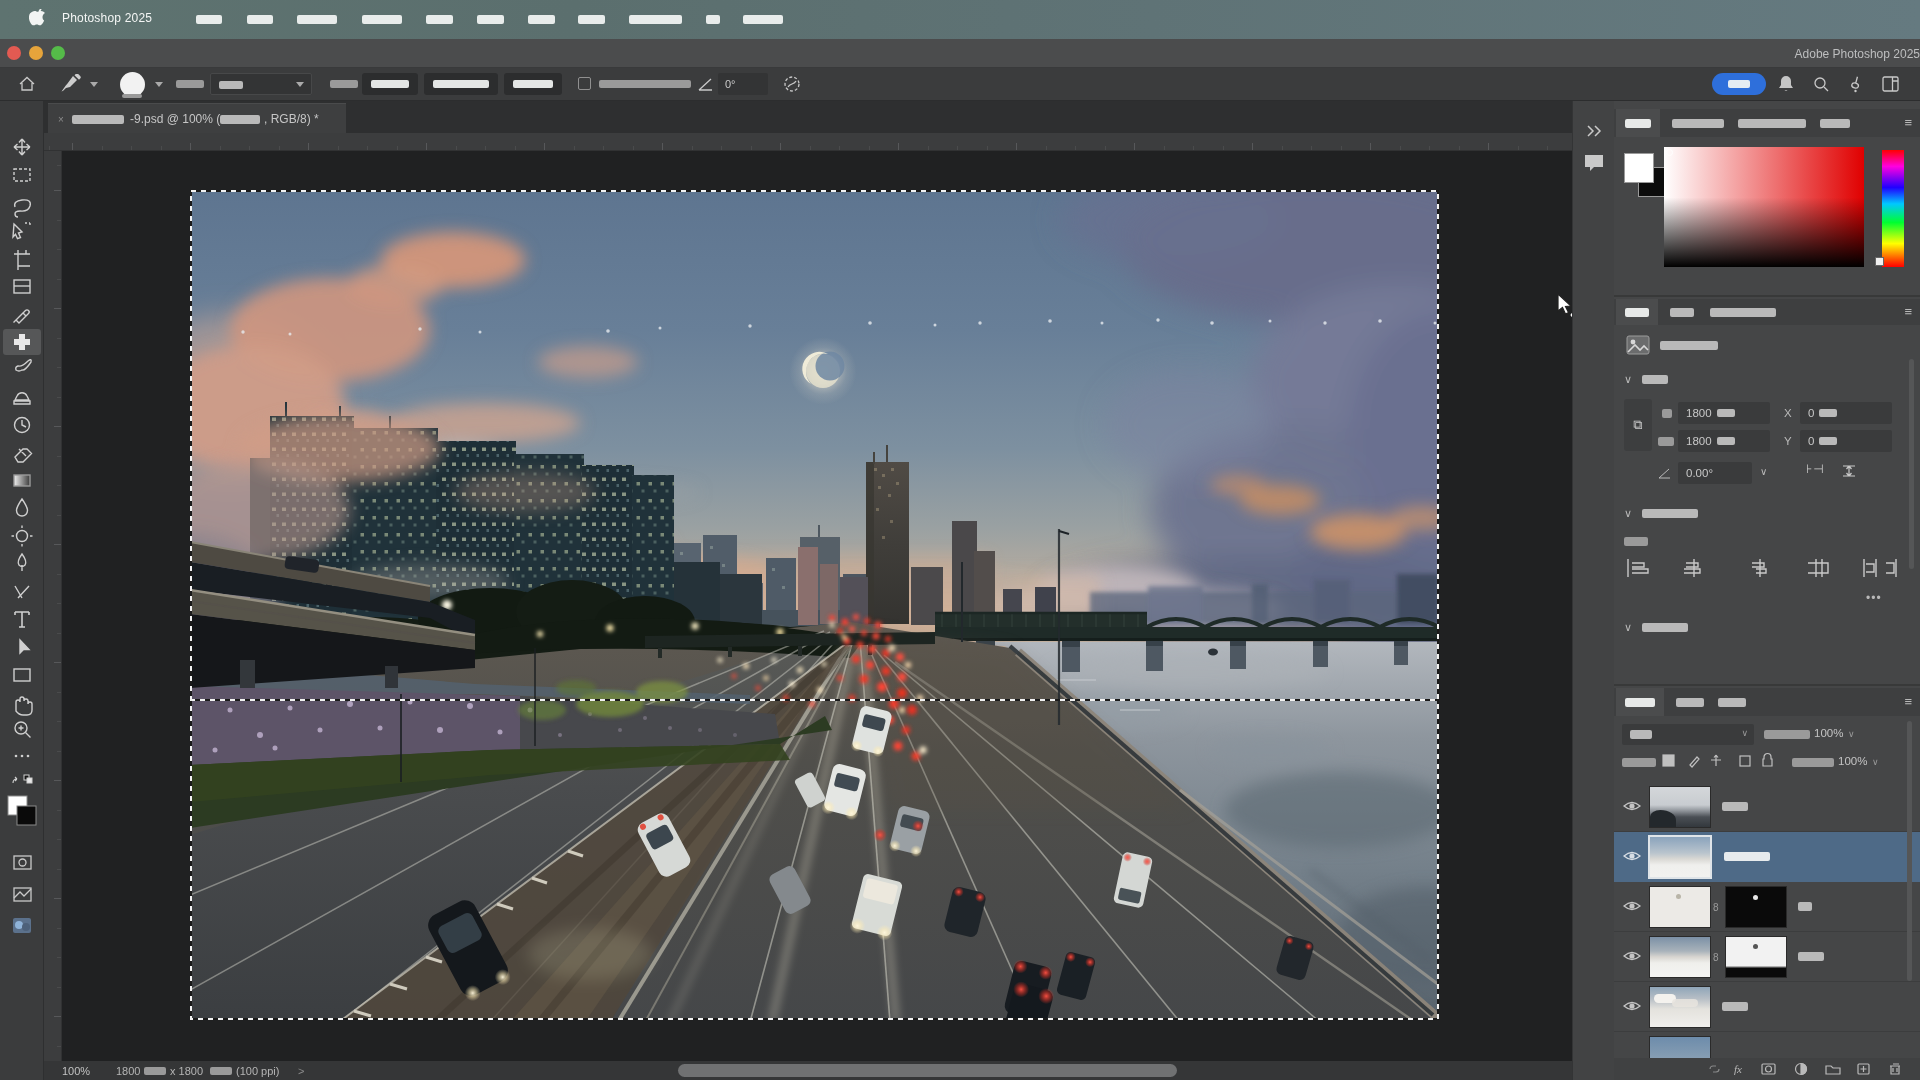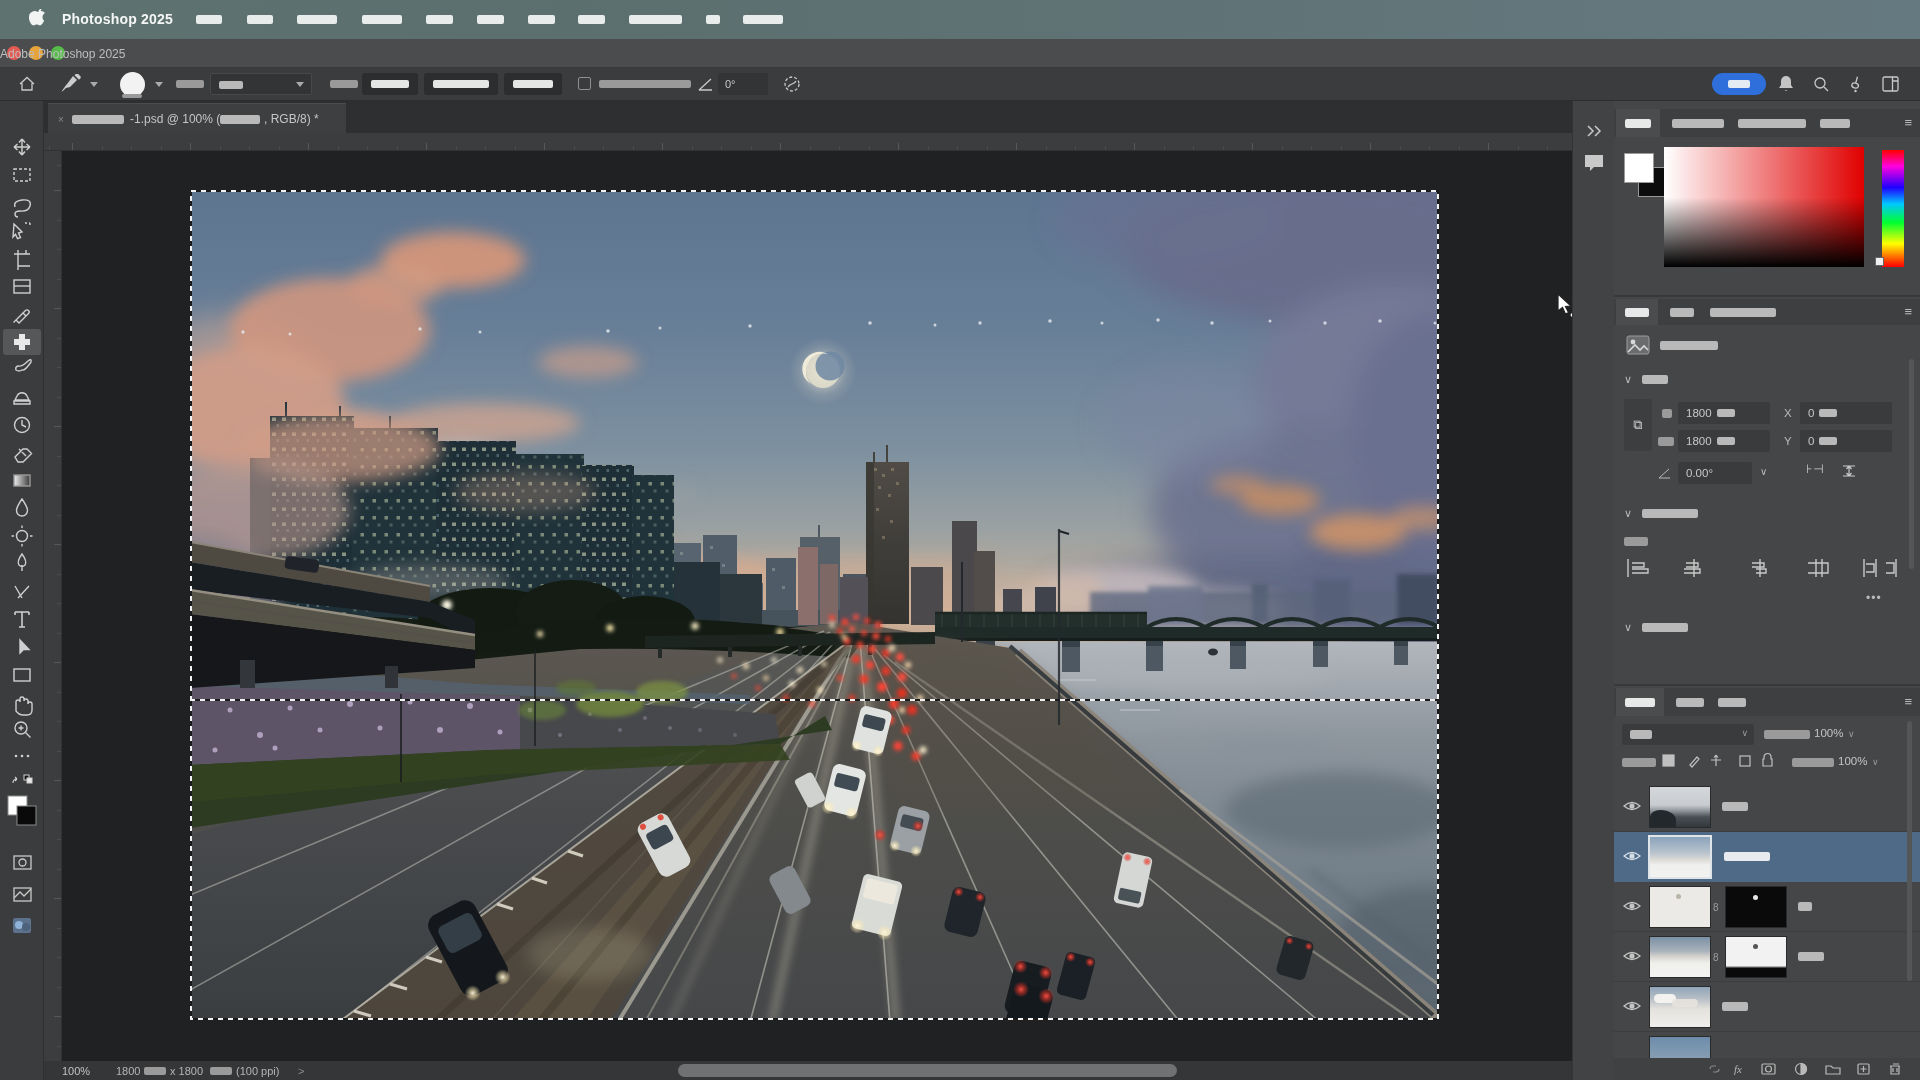--- a/index.html
+++ b/index.html
@@ -18,7 +18,7 @@
   <svg class="abs" style="left:29px;top:9px" width="17" height="20" viewBox="0 0 17 20">
       <path fill="#f2f4f3" d="M11.8 1.1c.1 1-.3 2-.9 2.7-.7.8-1.7 1.4-2.7 1.3-.1-1 .4-2 1-2.6C9.8 1.7 10.9 1.2 11.8 1.1zM14.9 15.3c-.5 1.1-.7 1.6-1.4 2.6-.9 1.4-2.2 3.1-3.7 3.1-1.4 0-1.8-.9-3.6-.9-1.8 0-2.2.9-3.6.9-1.6 0-2.8-1.5-3.7-2.9C-3.5 14.4-3.7 9.5-1.6 6.9-.2 5.1 1.9 4 3.8 4c1.5 0 2.5.9 3.7.9 1.2 0 2-.9 3.7-.9 1.7 0 3.4.9 4.7 2.5-4.1 2.2-3.4 8.1-1 8.8z" transform="translate(2.5,-1.5) scale(.85)"></path>
     </svg>
-  <span class="abs" style="left:62px;top:11px;color:#f4f6f5;font-weight:bold;font-size:14px;letter-spacing:.2px">Photoshop 2025</span>
+  <span class="abs" style="left:62px;top:11px;color:#f4f6f5;font-weight:normal;font-size:12px;letter-spacing:.2px">Photoshop 2025</span>
   <span class="b bw abs" style="left:196px;top:15px;width:26px"></span>
   <span class="b bw abs" style="left:247px;top:15px;width:26px"></span>
   <span class="b bw abs" style="left:297px;top:15px;width:40px"></span>

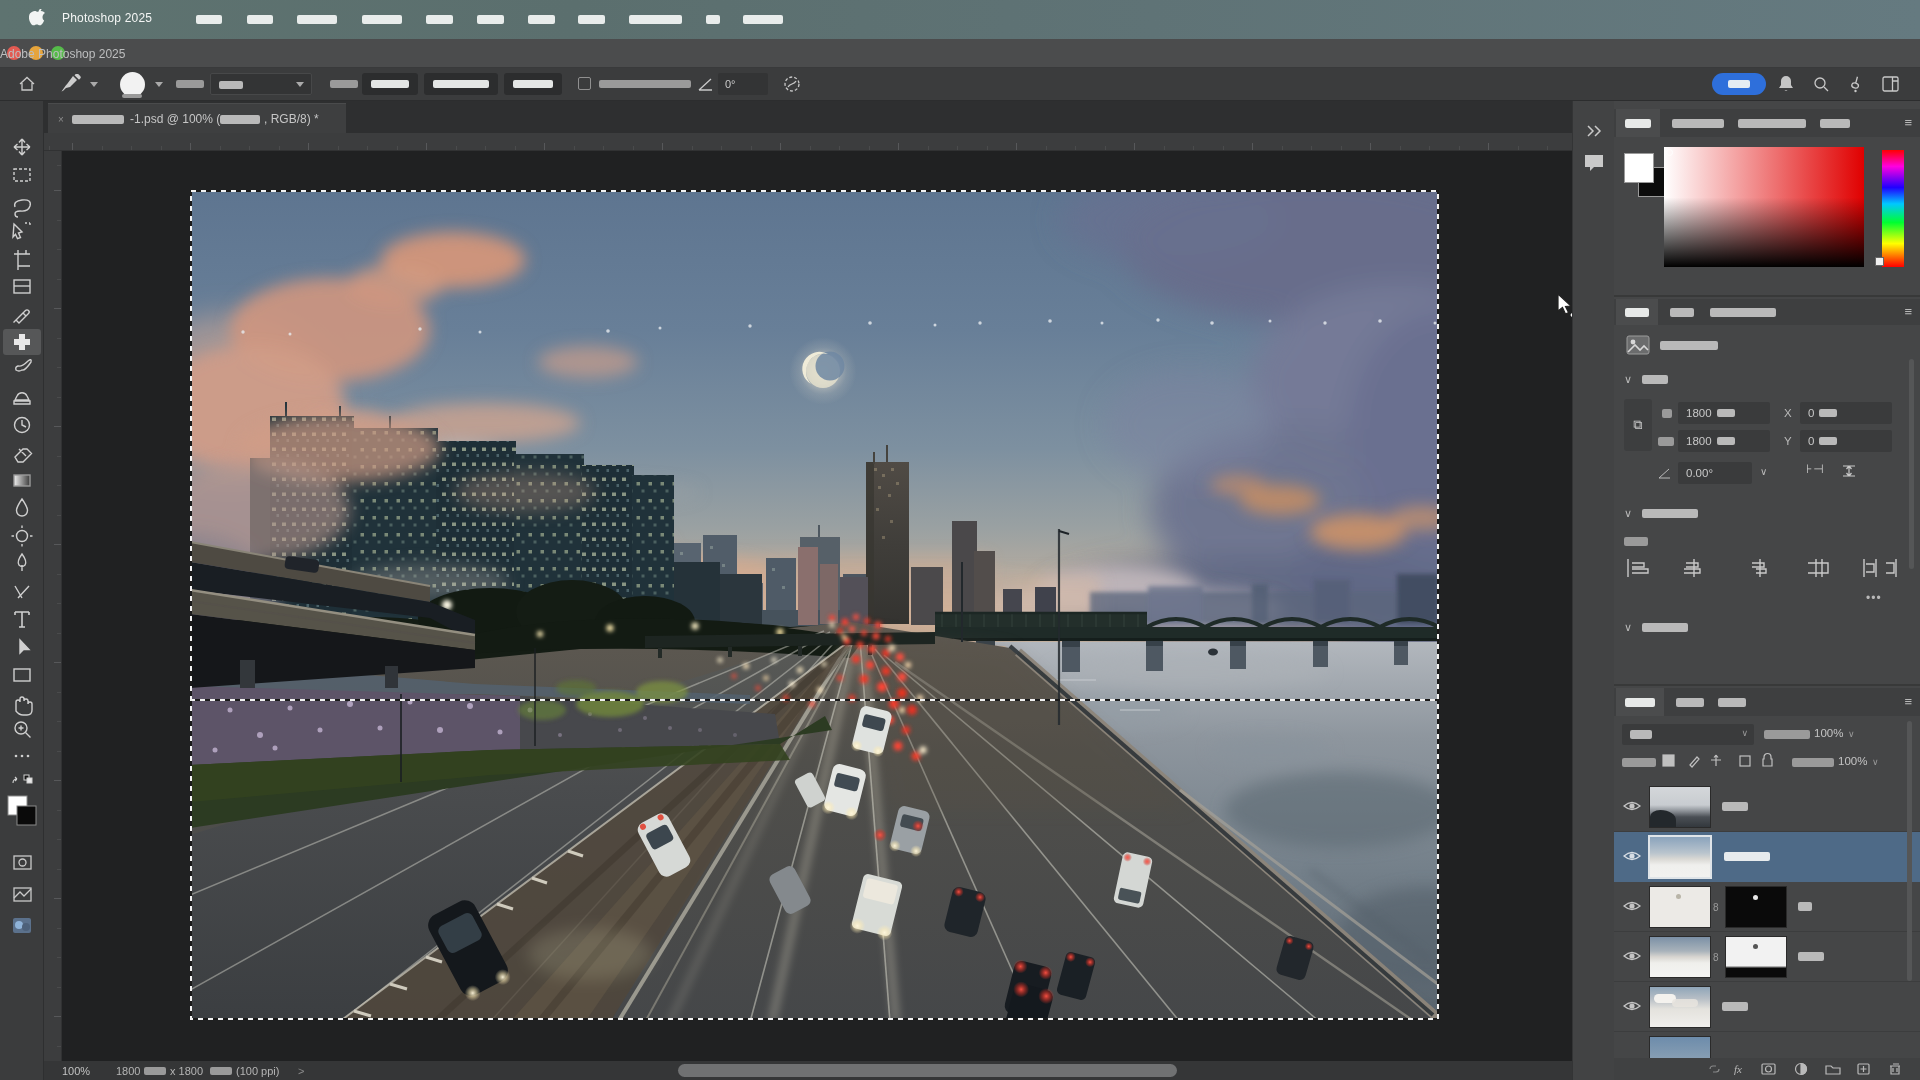--- a/index.html
+++ b/index.html
@@ -36,7 +36,7 @@
   <div class="abs" style="left:7px;top:46px;width:14px;height:14px;border-radius:50%;background:#e35a52;top:7px"></div>
   <div class="abs" style="left:29px;top:7px;width:14px;height:14px;border-radius:50%;background:#e6a43b"></div>
   <div class="abs" style="left:51px;top:7px;width:14px;height:14px;border-radius:50%;background:#55bb49"></div>
-  <div class="abs" style="left:0;top:8px;width:1920px;text-align:left;color:#bdbebf;font-size:12px">Adobe Photoshop 2025</div>
+  <div class="abs" style="left:0;top:8px;width:1920px;text-align:right;color:#bdbebf;font-size:12px">Adobe Photoshop 2025</div>
 </div>
 
 <div class="abs" style="left:0;top:68px;width:1920px;height:33px;background:#3b3c3d;border-bottom:1px solid #2c2d2e">

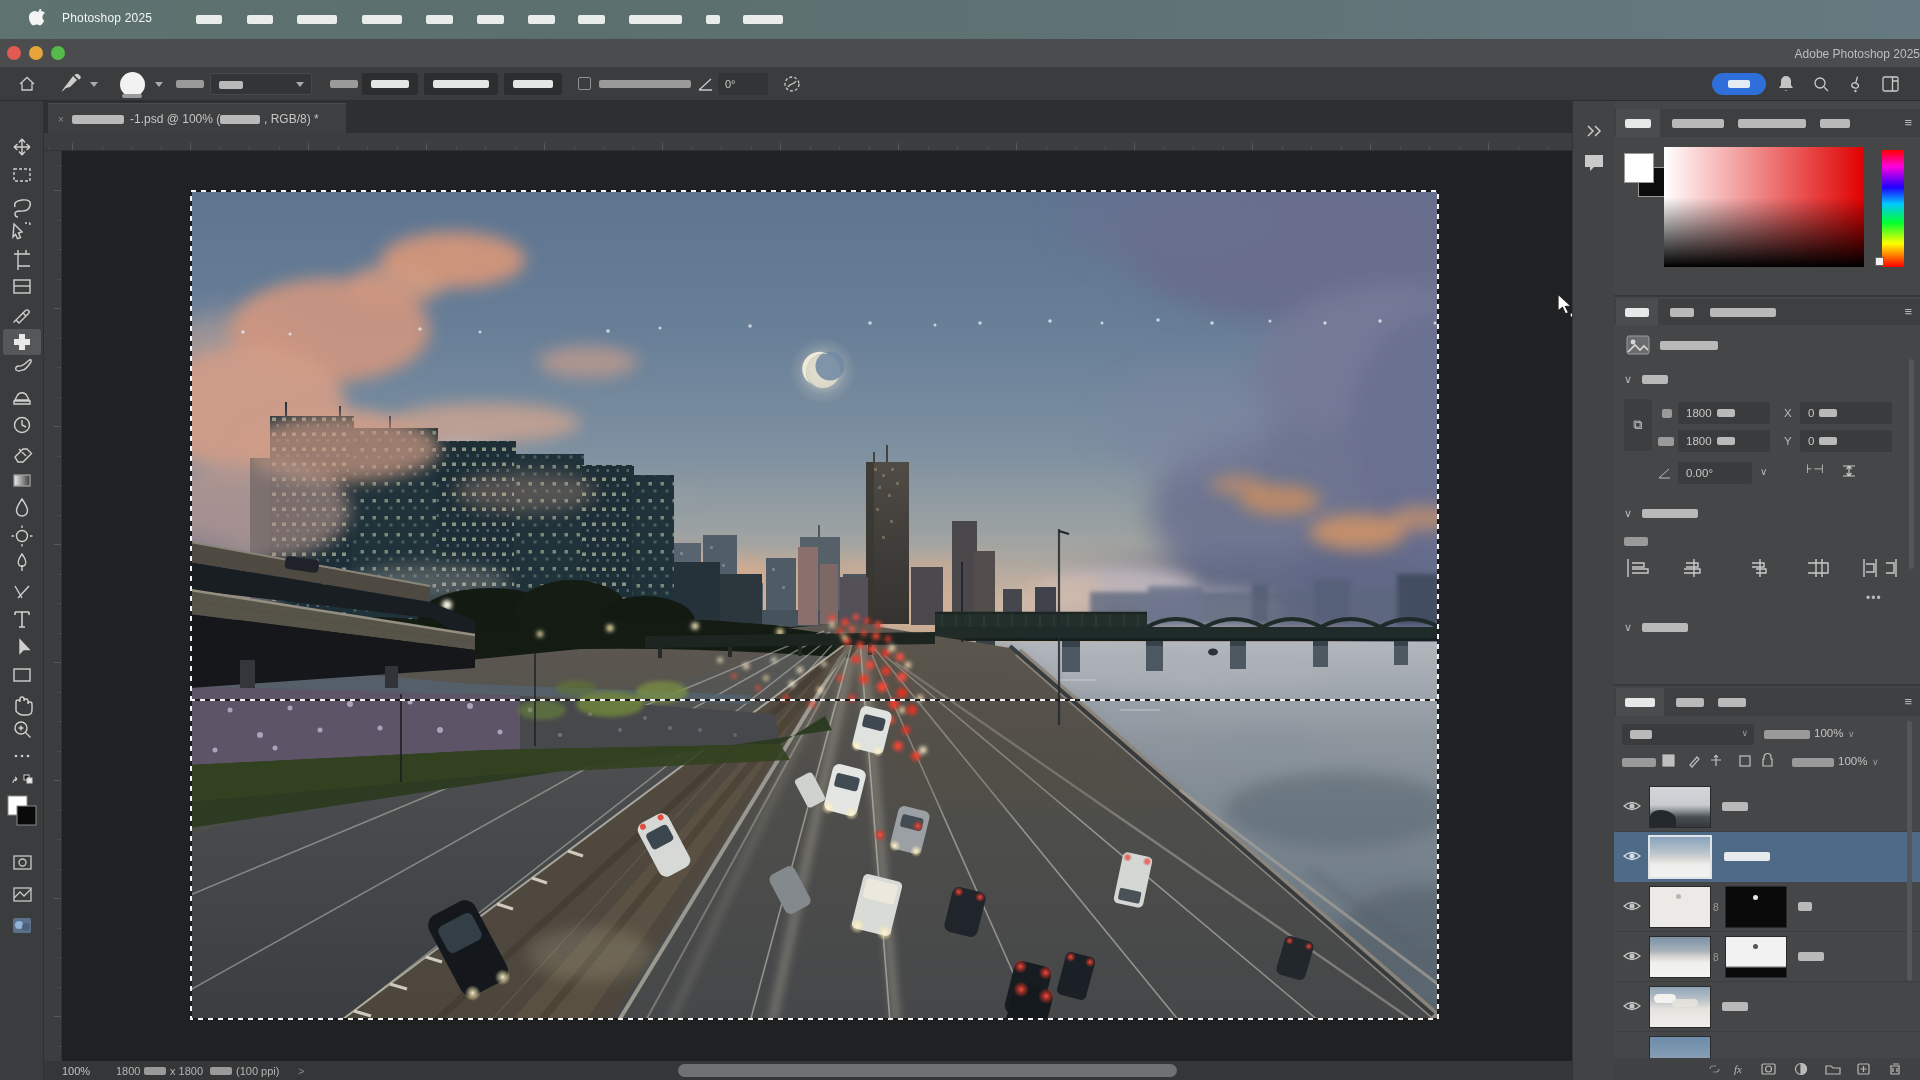--- a/index.html
+++ b/index.html
@@ -175,7 +175,7 @@
   <div class="abs" style="left:4px;top:2px;width:298px;height:30px;background:#3e3f40;border-top:1px solid #4a4b4c">
     <span style="position:absolute;left:10px;top:10px;color:#8b8b8b;font-size:10px">×</span>
     <span class="b bg7 abs" style="left:24px;top:11px;width:52px;height:9px"></span>
-    <span class="abs" style="left:82px;top:8px;color:#c6c6c6;font-size:12px">-1.psd @ 100% (</span>
+    <span class="abs" style="left:82px;top:8px;color:#c6c6c6;font-size:12px">-9.psd @ 100% (</span>
     <span class="b bg7 abs" style="left:172px;top:11px;width:40px;height:9px"></span>
     <span class="abs" style="left:216px;top:8px;color:#c6c6c6;font-size:12px">, RGB/8) *</span>
   </div>

